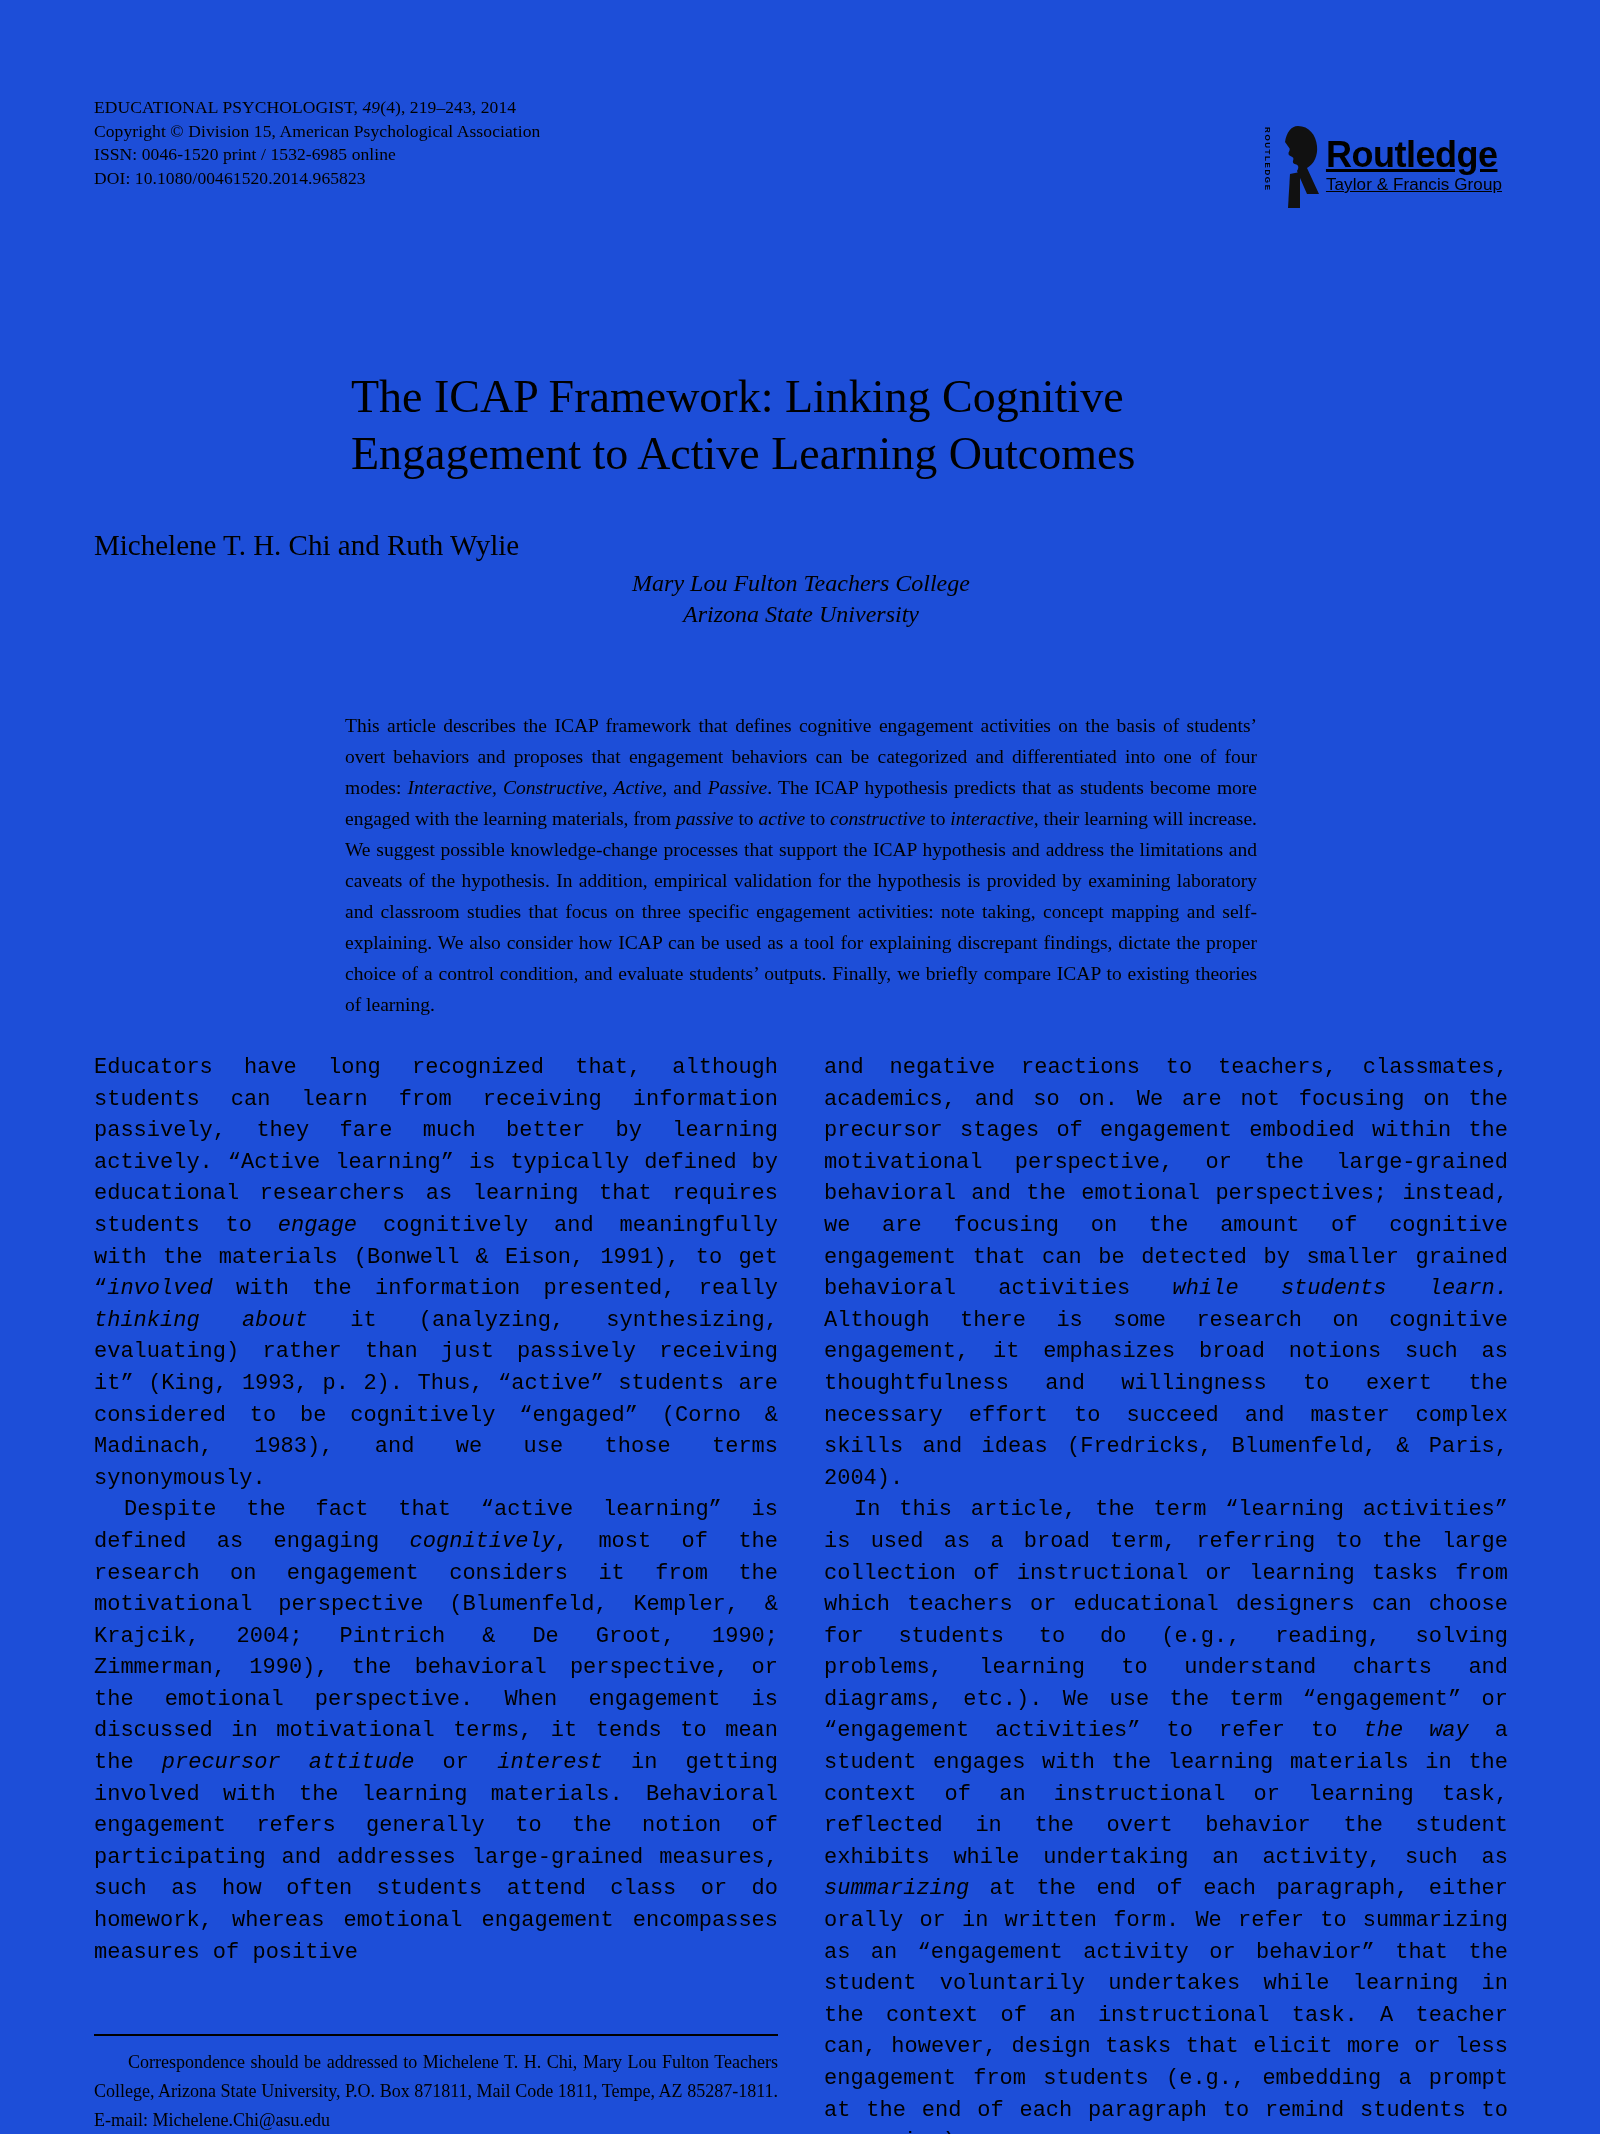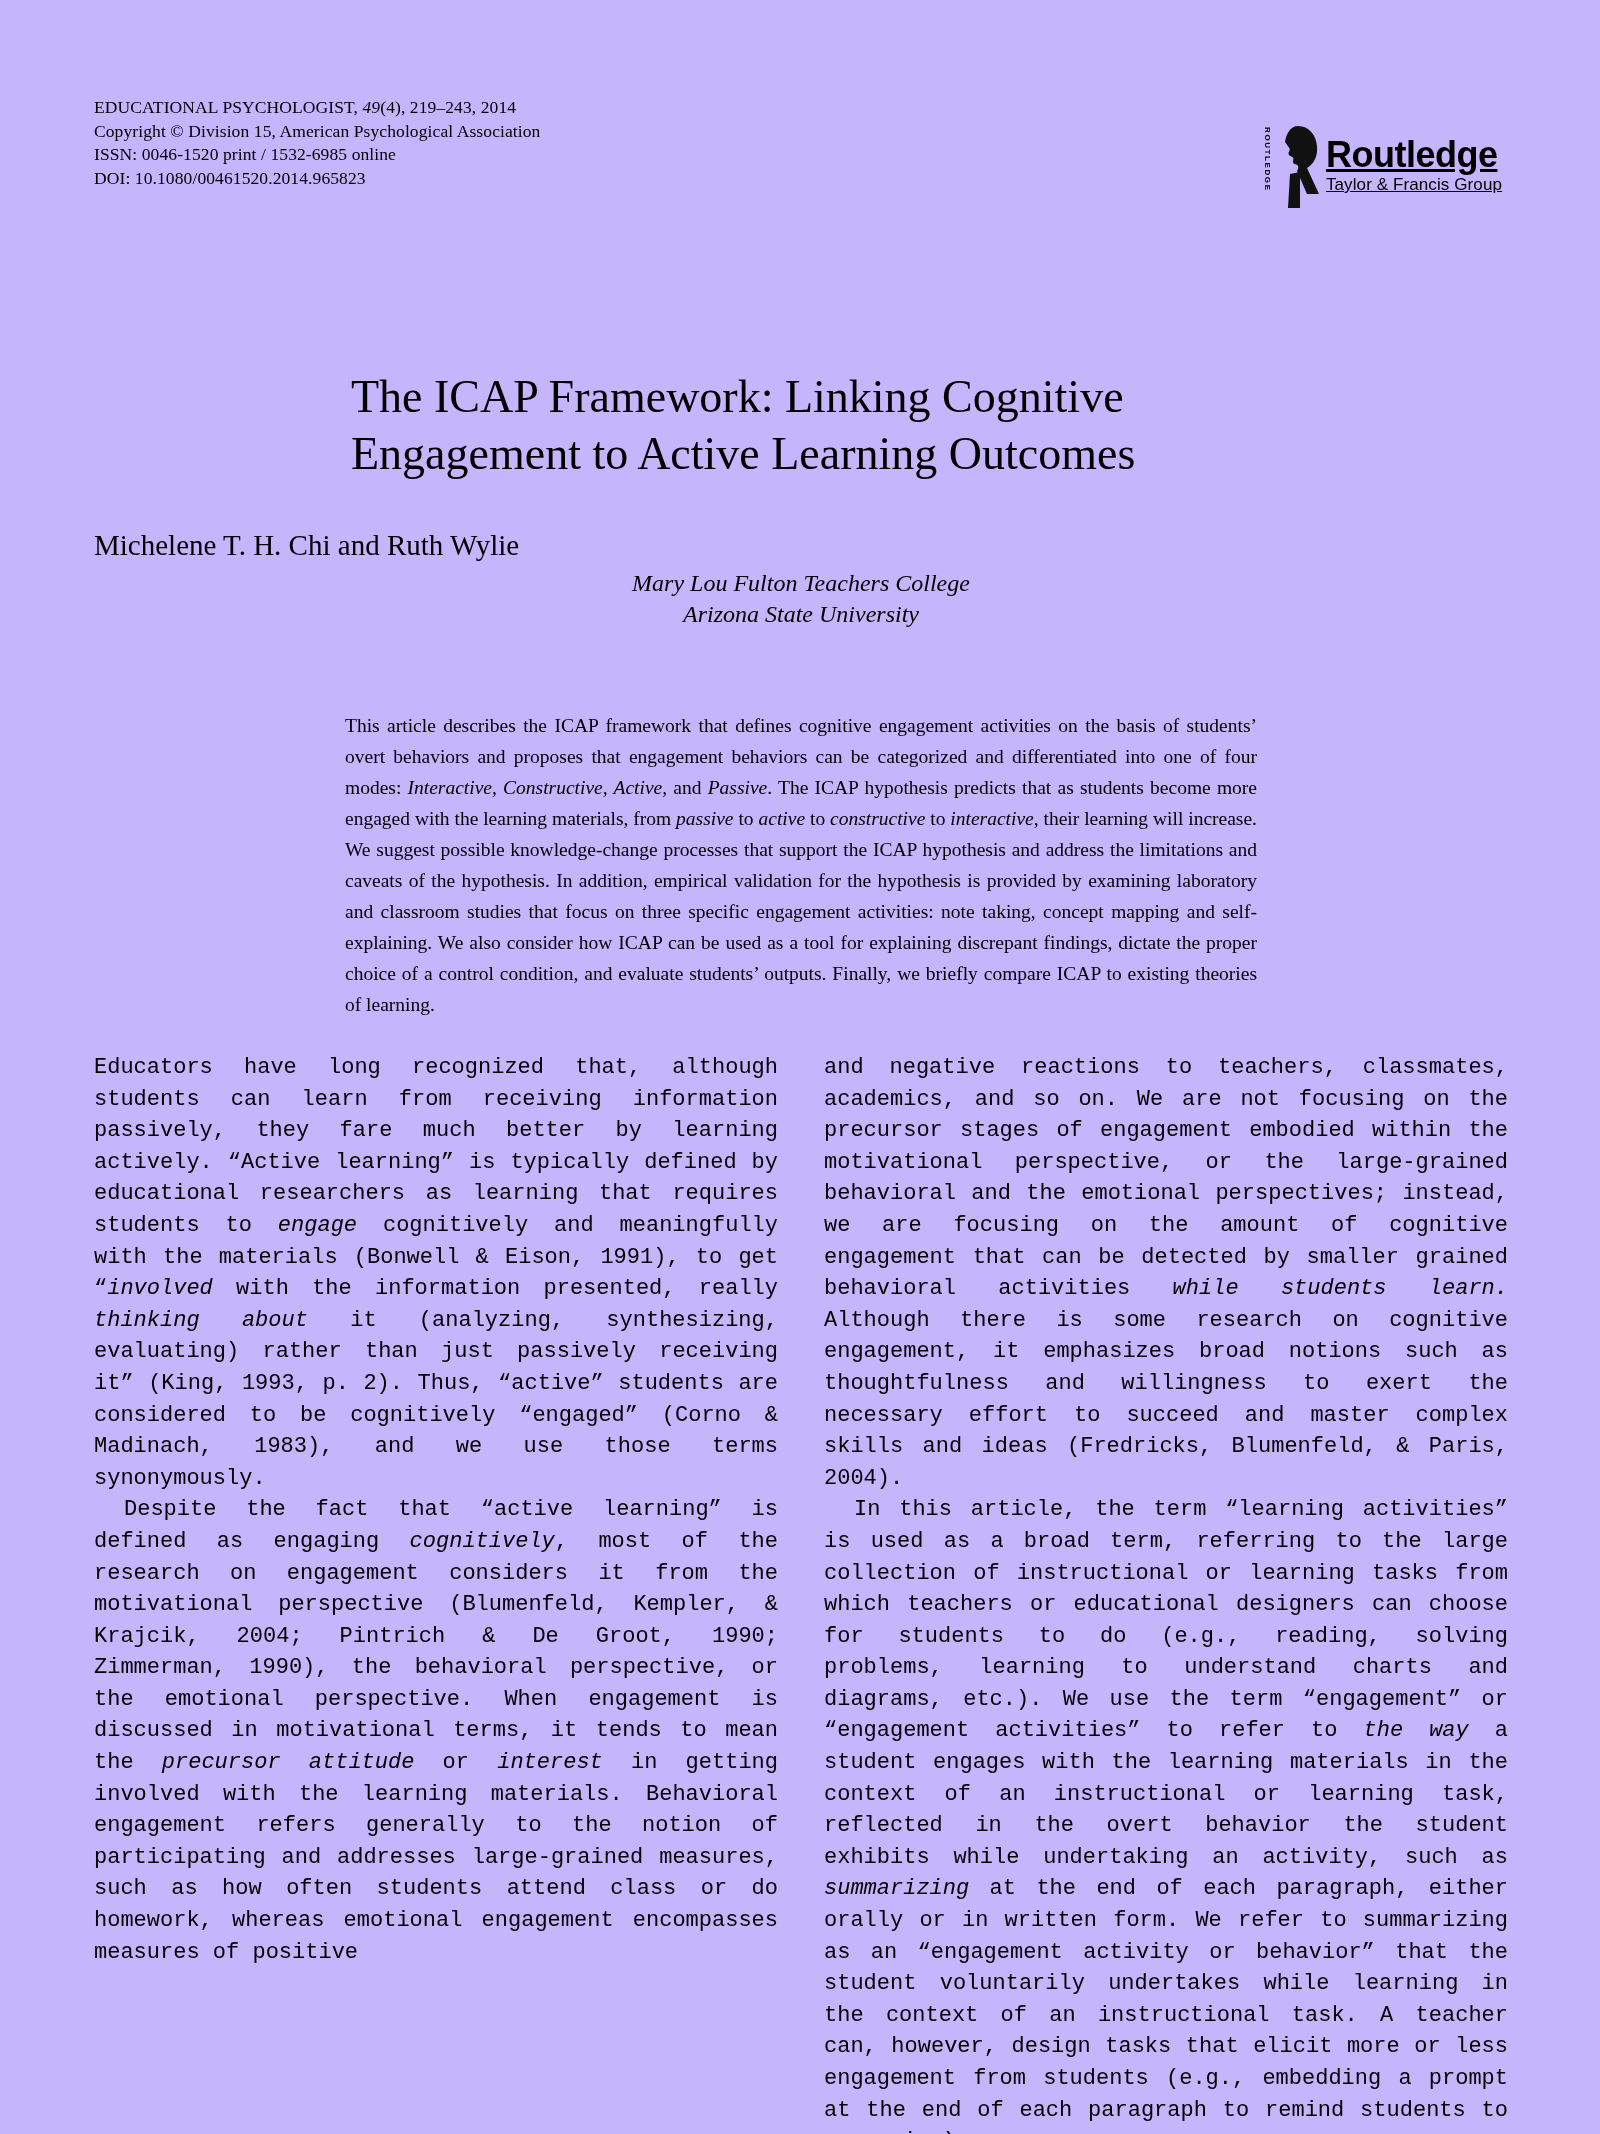--- a/index.html
+++ b/index.html
@@ -8,7 +8,7 @@
     width: 1600px;
     height: 2134px;
     margin: 0 auto;
-    background: #c4b5fd;
+    background: #1d4ed8;
     color: #000000;
     font-family: "Liberation Serif", serif;
     box-sizing: border-box;

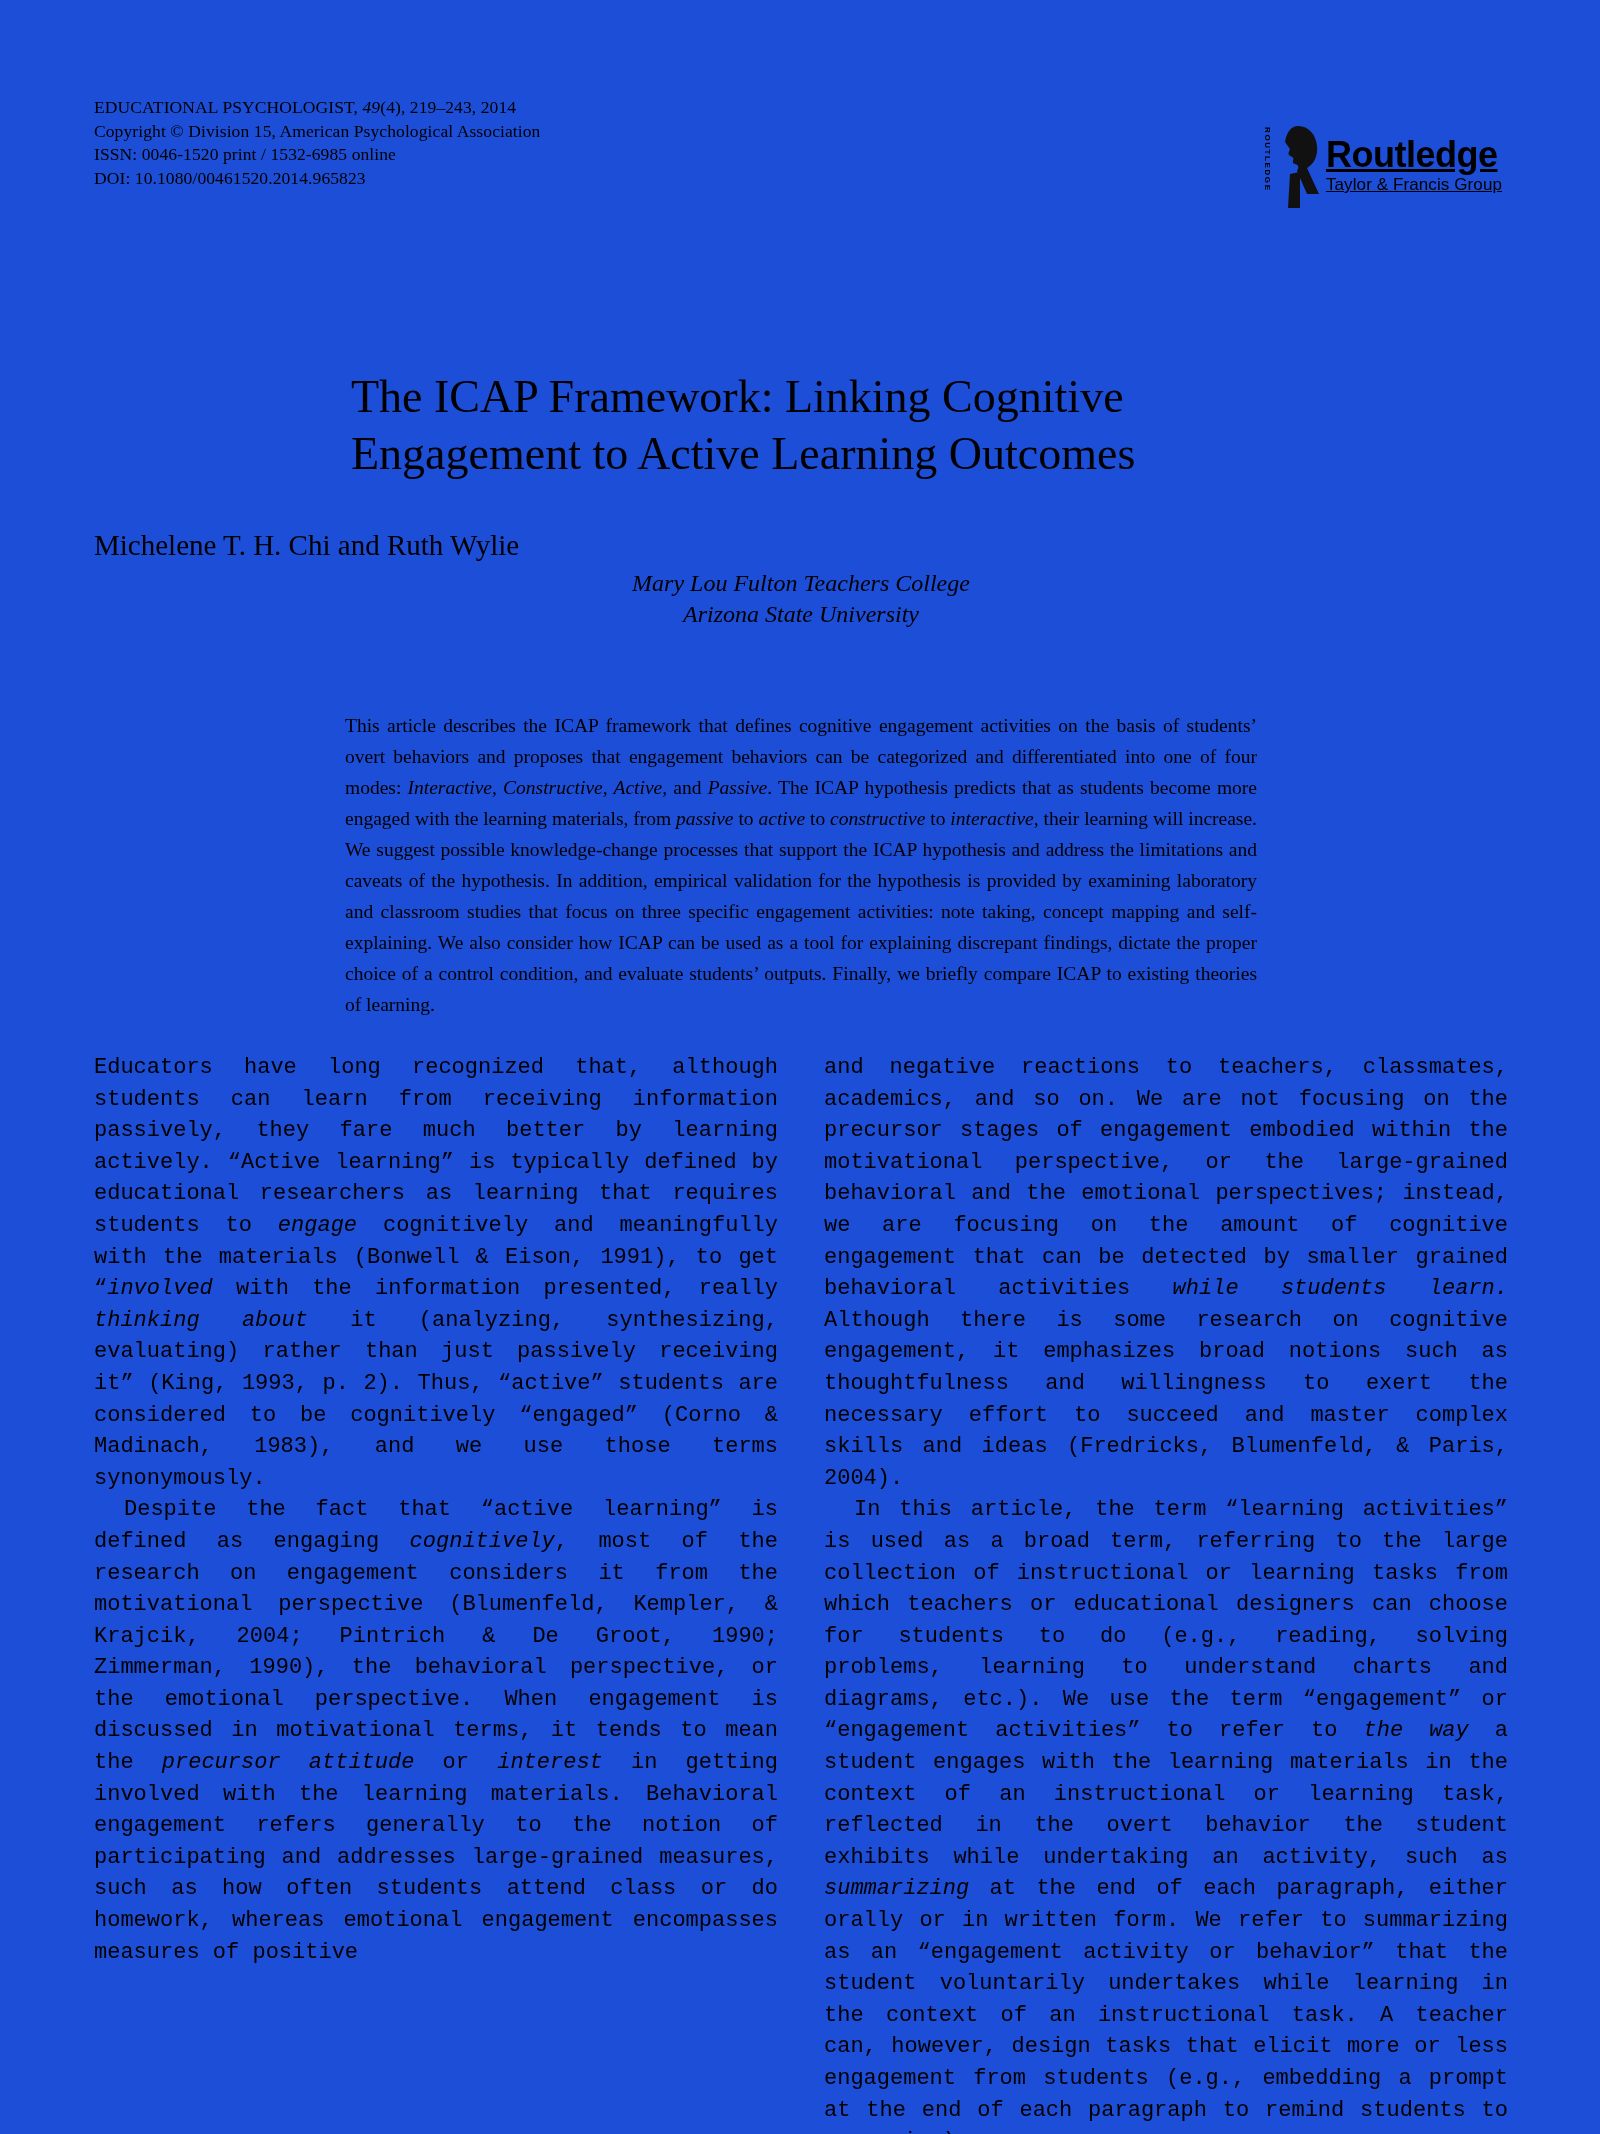--- a/index.html
+++ b/index.html
@@ -172,6 +172,9 @@
     <div class="col">
       <p class="body-para">Educators have long recognized that, although students can learn from receiving information passively, they fare much better by learning actively. “Active learning” is typically defined by educational researchers as learning that requires students to <i>engage</i> cognitively and meaningfully with the materials (Bonwell &amp; Eison, 1991), to get “<i>involved</i> with the information presented, really <i>thinking about</i> it (analyzing, synthesizing, evaluating) rather than just passively receiving it” (King, 1993, p. 2). Thus, “active” students are considered to be cognitively “engaged” (Corno &amp; Madinach, 1983), and we use those terms synonymously.</p>
       <p class="body-para indent">Despite the fact that “active learning” is defined as engaging <i>cognitively</i>, most of the research on engagement considers it from the motivational perspective (Blumenfeld, Kempler, &amp; Krajcik, 2004; Pintrich &amp; De Groot, 1990; Zimmerman, 1990), the behavioral perspective, or the emotional perspective. When engagement is discussed in motivational terms, it tends to mean the <i>precursor attitude</i> or <i>interest</i> in getting involved with the learning materials. Behavioral engagement refers generally to the notion of participating and addresses large-grained measures, such as how often students attend class or do homework, whereas emotional engagement encompasses measures of positive</p>
+      <div class="footnote">
+        <p class="footnote-text">Correspondence should be addressed to Michelene T. H. Chi, Mary Lou Fulton Teachers College, Arizona State University, P.O. Box 871811, Mail Code 1811, Tempe, AZ 85287-1811. E-mail: Michelene.Chi@asu.edu</p>
+      </div>
     </div>
     <div class="col">
       <p class="body-para">and negative reactions to teachers, classmates, academics, and so on. We are not focusing on the precursor stages of engagement embodied within the motivational perspective, or the large-grained behavioral and the emotional perspectives; instead, we are focusing on the amount of cognitive engagement that can be detected by smaller grained behavioral activities <i>while students learn.</i> Although there is some research on cognitive engagement, it emphasizes broad notions such as thoughtfulness and willingness to exert the necessary effort to succeed and master complex skills and ideas (Fredricks, Blumenfeld, &amp; Paris, 2004).</p>

